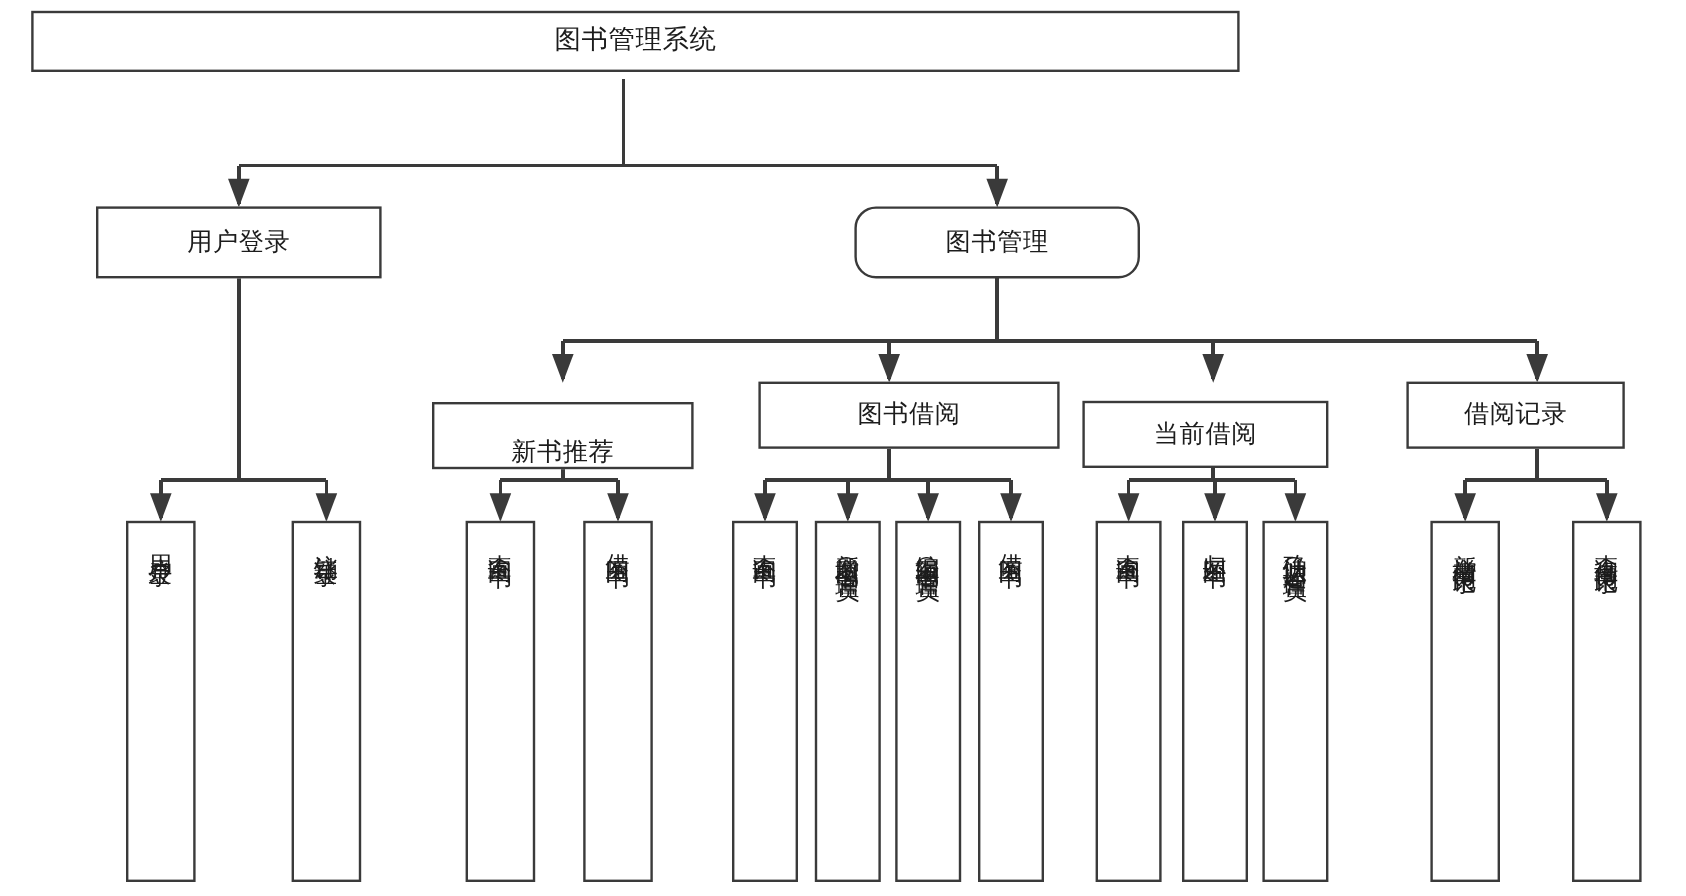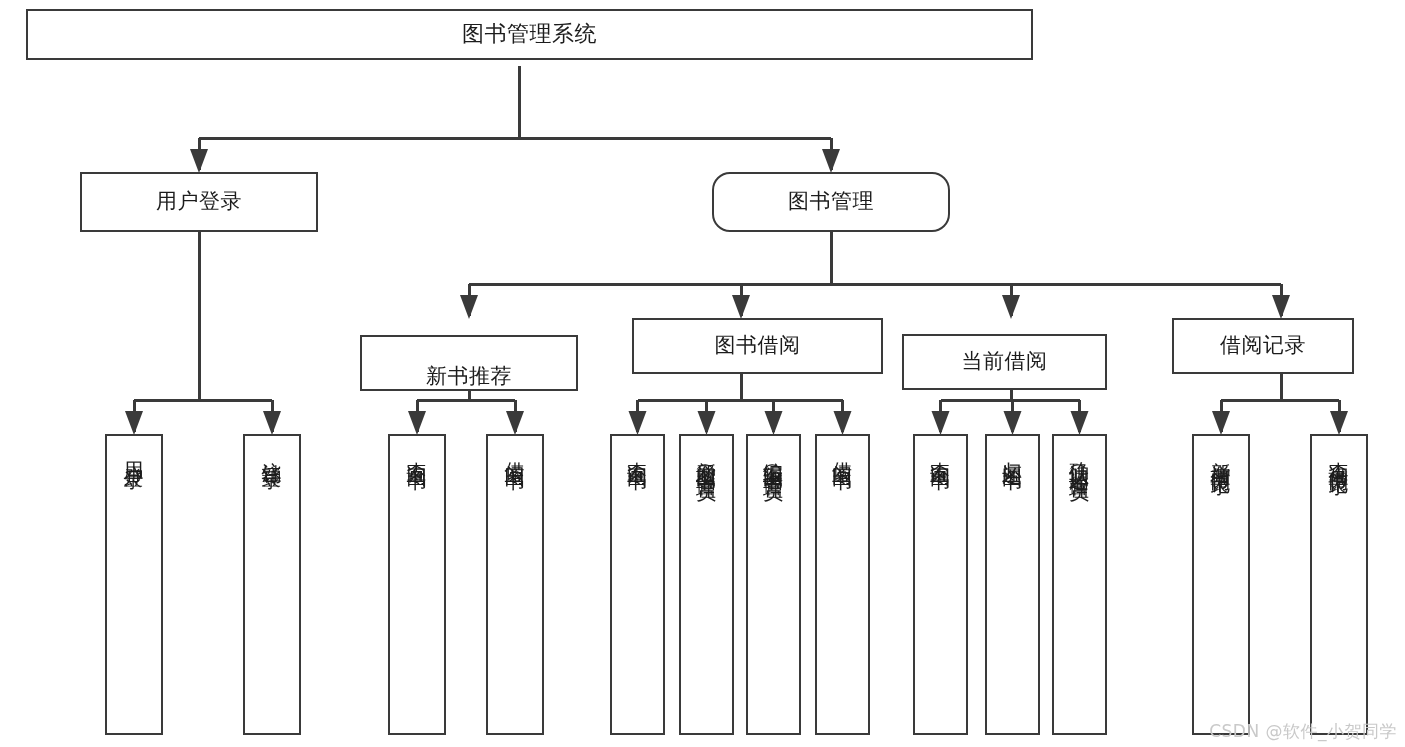--- a/index.html
+++ b/index.html
@@ -194,7 +194,6 @@
         <span class="label">查询借阅记录</span>
       </div>
     </div>
-  <div id="watermark">CSDN @软件_小贺同学</div>
 </div>
 
 </body></html>

